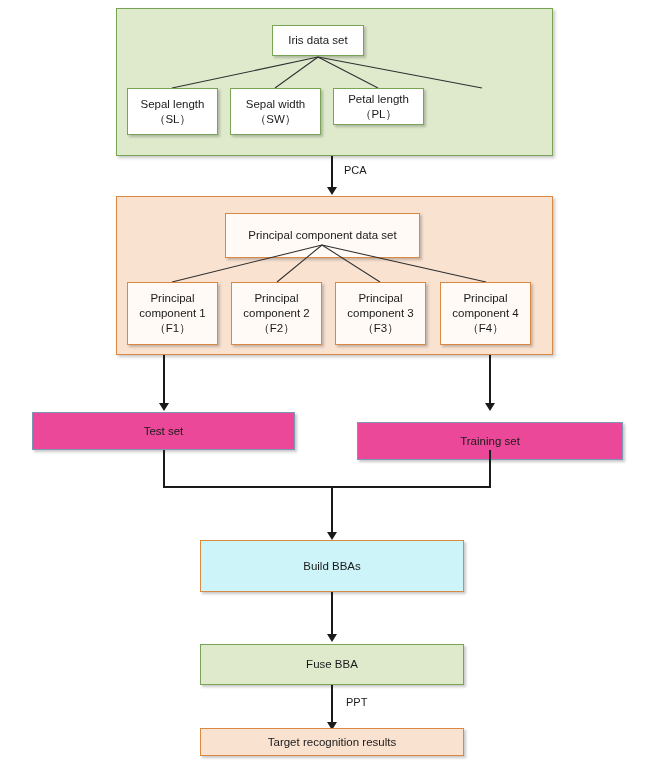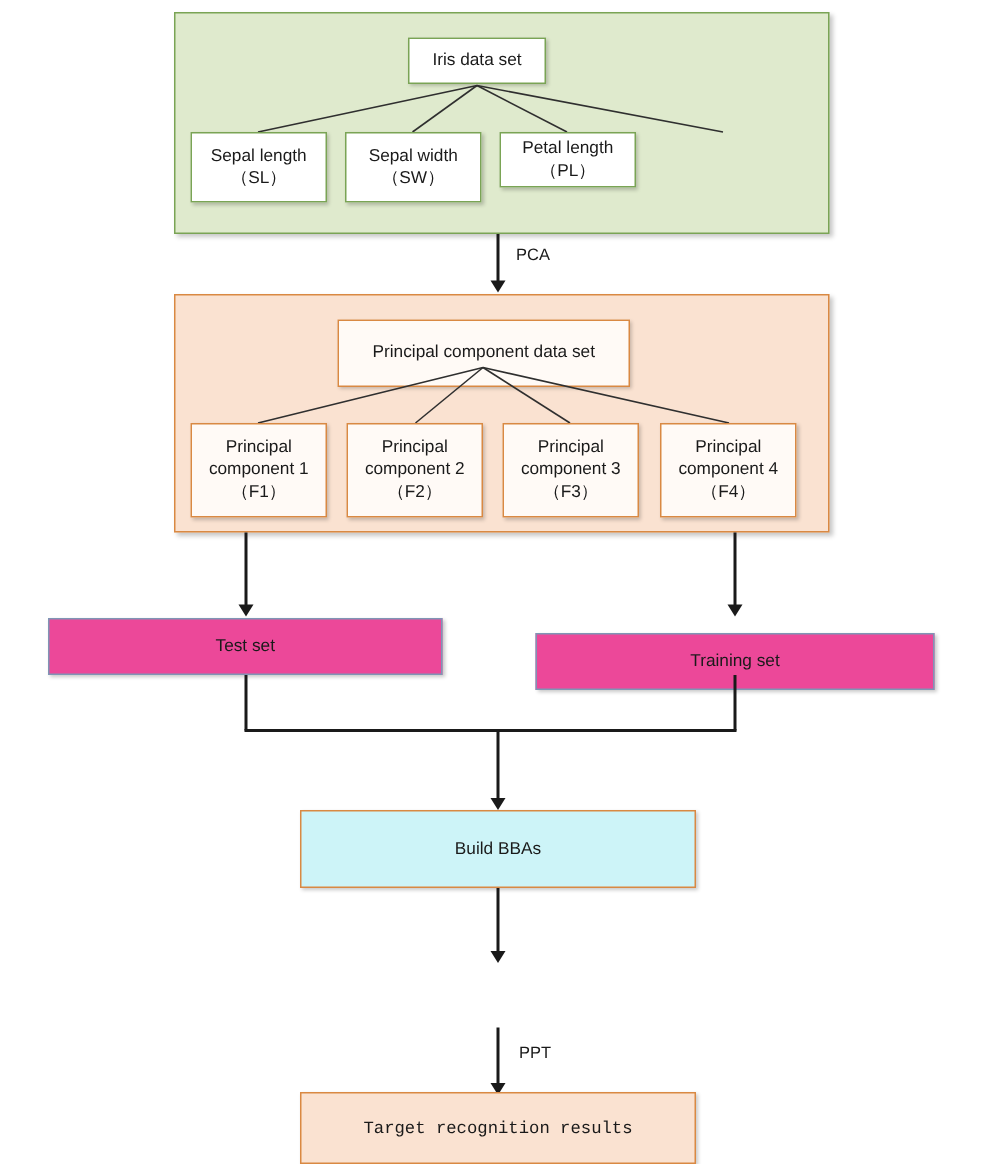--- a/index.html
+++ b/index.html
@@ -209,6 +209,9 @@
   <div class="abs vline" style="left:331px; top:592px; height:44px;"></div>
   <div class="abs arrowhead" style="left:327px; top:634px;"></div>
 
+  <div class="abs node node-lgreen" style="left:200px; top:644px; width:264px; height:41px;">
+    <span>Fuse BBA</span>
+  </div>
 
   <div class="abs vline" style="left:331px; top:685px; height:40px;"></div>
   <div class="abs arrowhead" style="left:327px; top:722px;"></div>

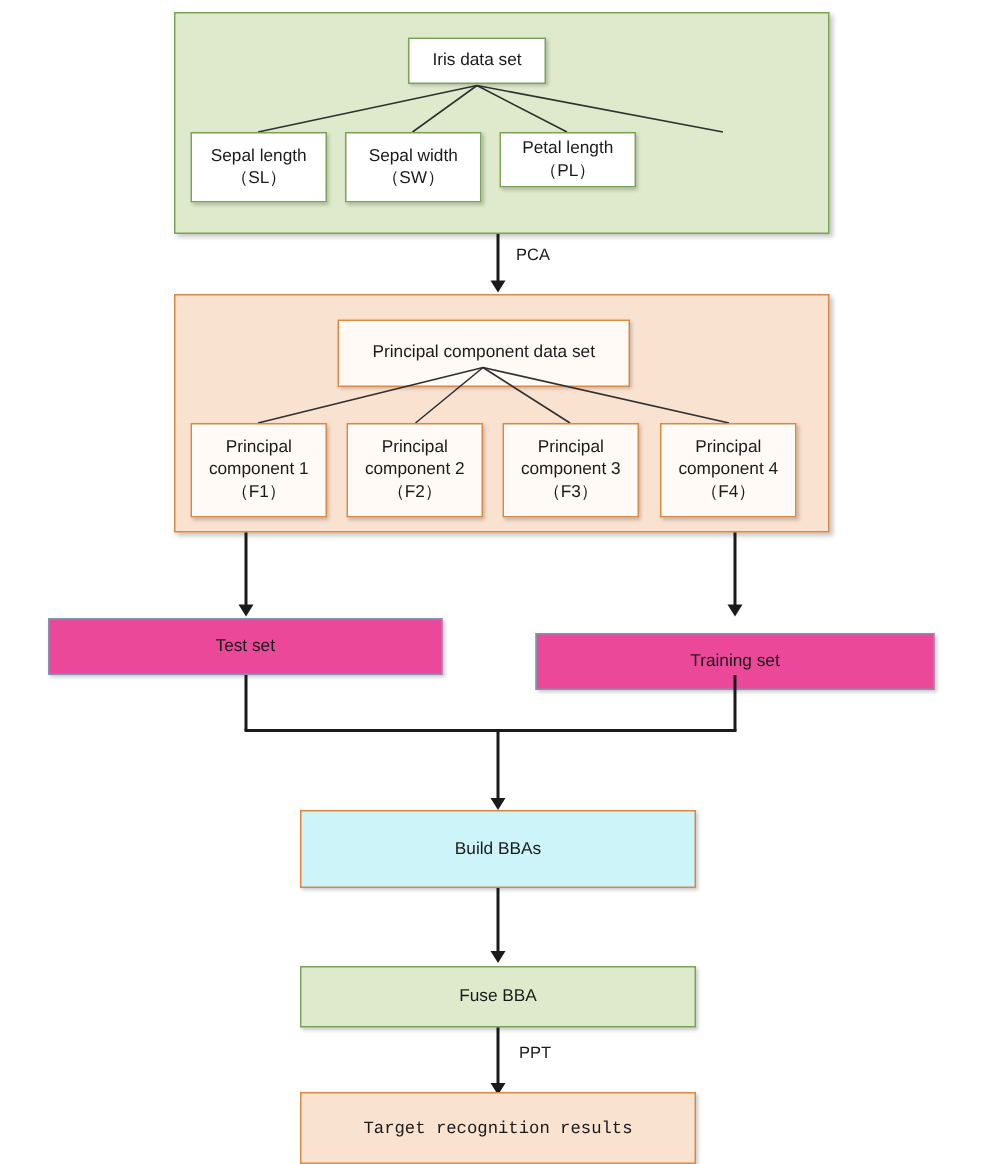--- a/index.html
+++ b/index.html
@@ -217,7 +217,7 @@
   <div class="abs arrowhead" style="left:327px; top:722px;"></div>
   <div class="abs edge-label" style="left:346px; top:696px;">PPT</div>
 
-  <div class="abs node node-lorange" style="left:200px; top:728px; width:264px; height:48px;font-family:Liberation Mono, monospace;">
+  <div class="abs node node-lorange" style="left:200px; top:728px; width:264px; height:28px;">
     <span>Target recognition results</span>
   </div>
 

